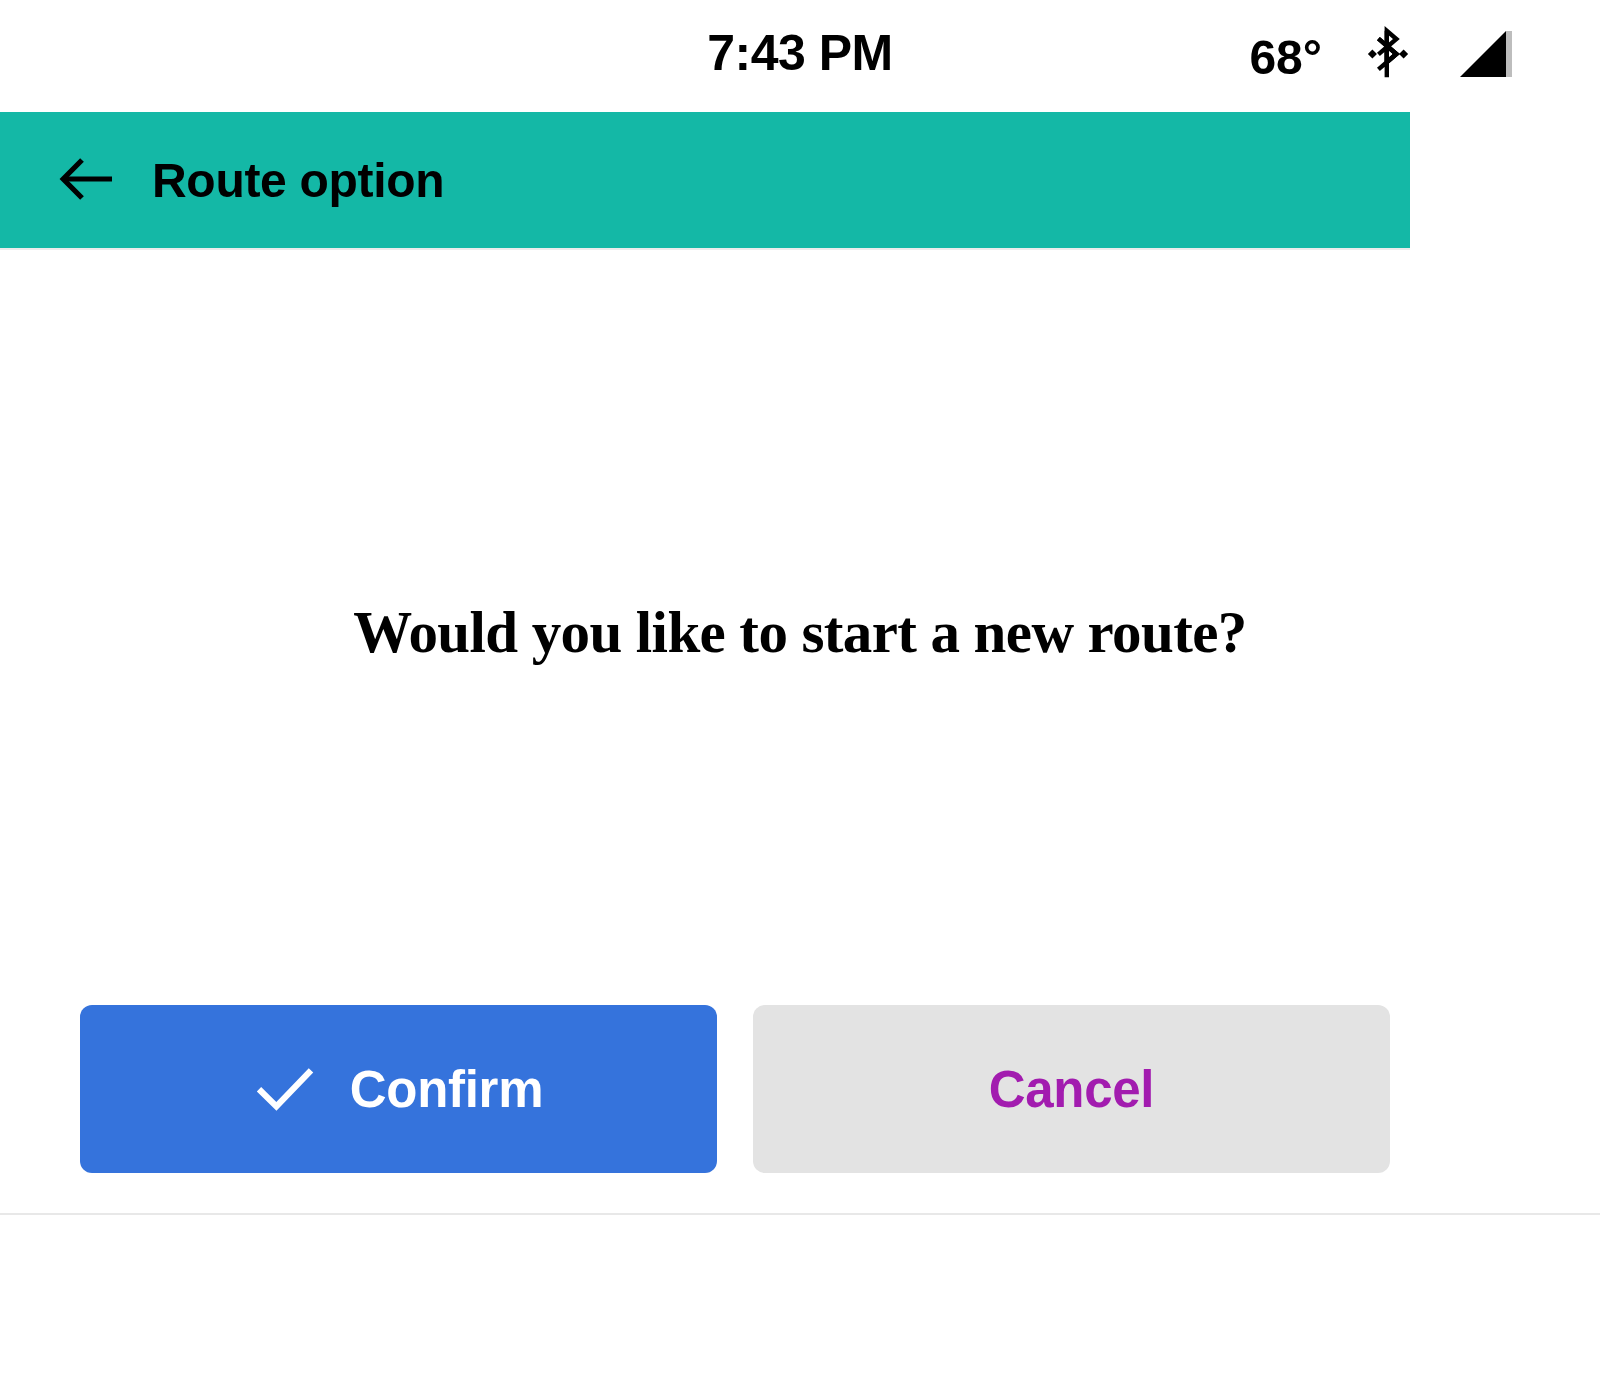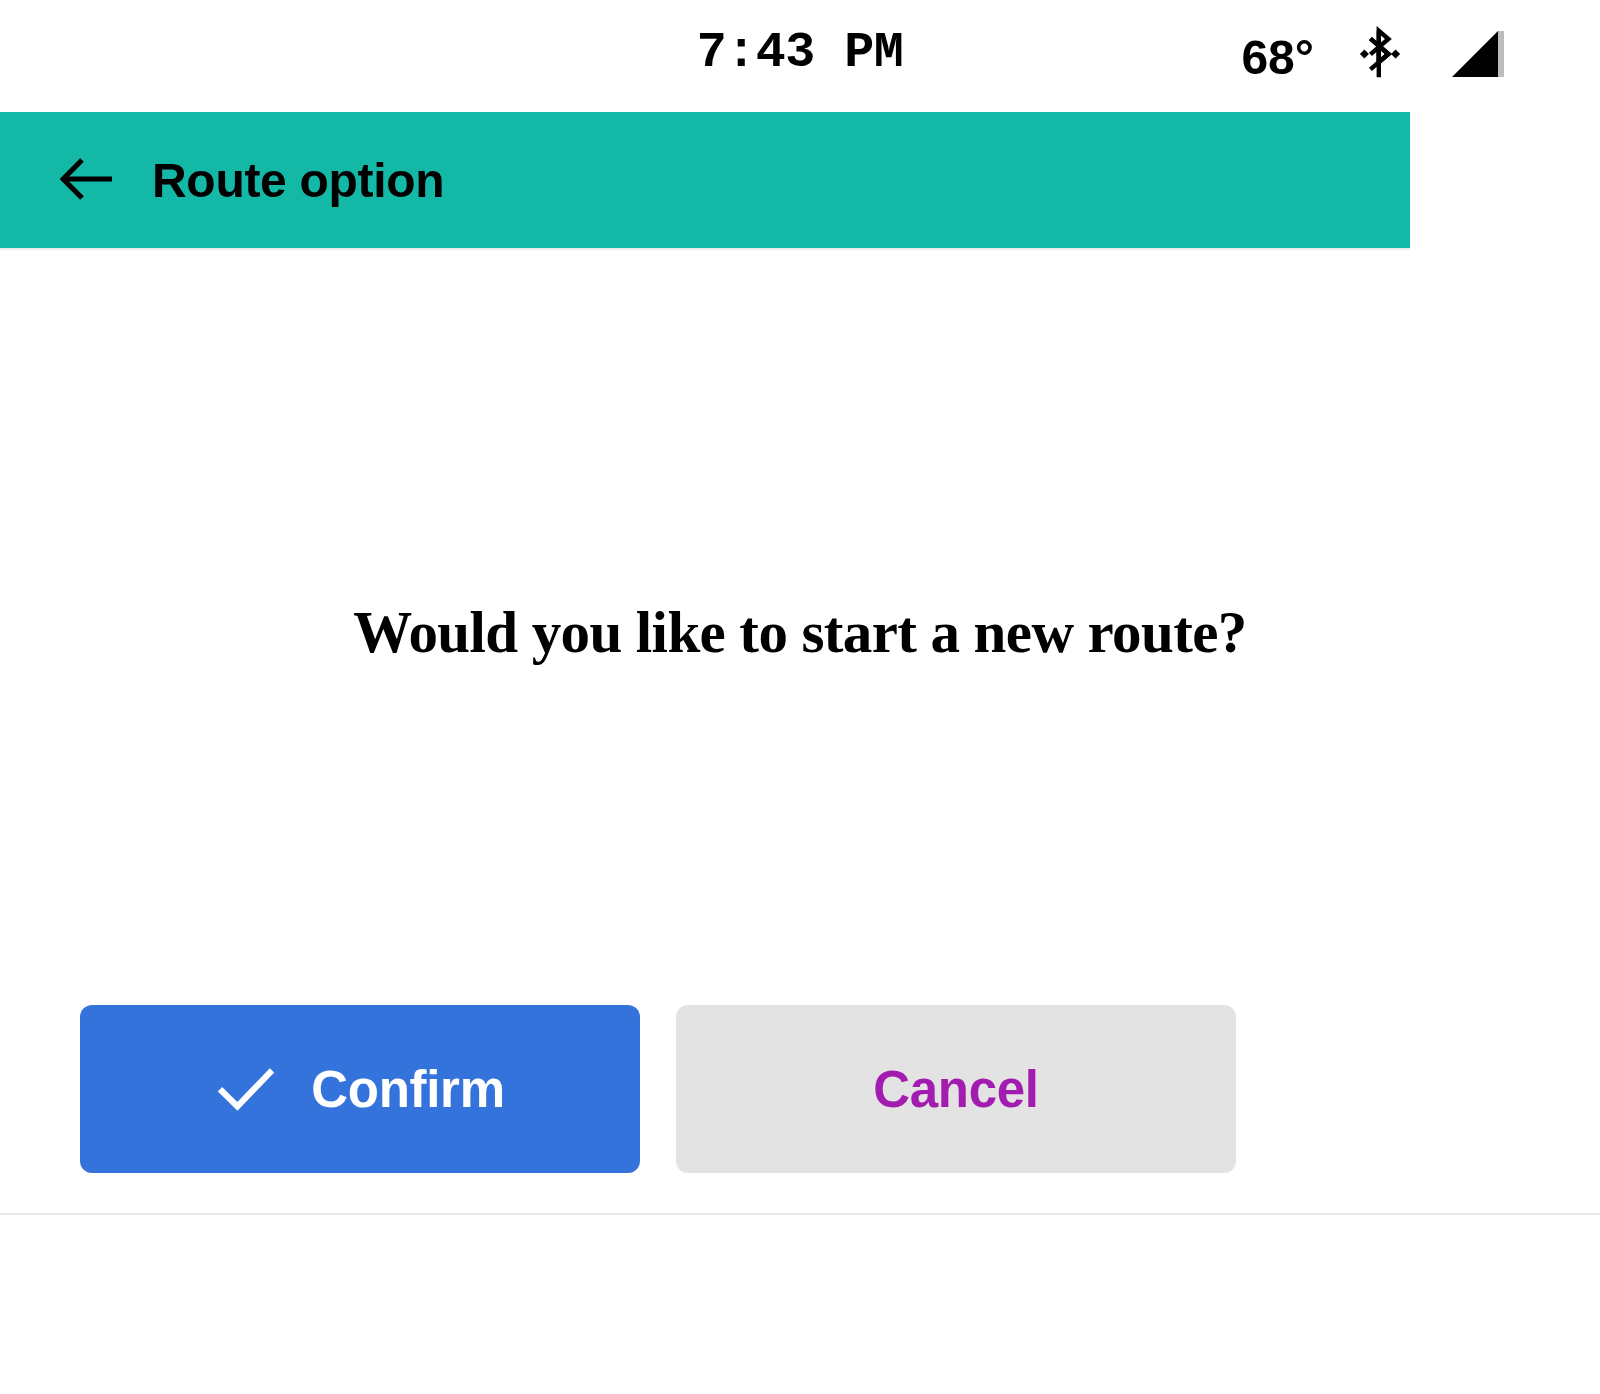--- a/index.html
+++ b/index.html
@@ -33,7 +33,6 @@
     font-weight: 700;
     color: #000000;
     letter-spacing: -0.5px;
-    font-family: Liberation Mono, monospace;
   }
   #status-right {
     position: absolute;

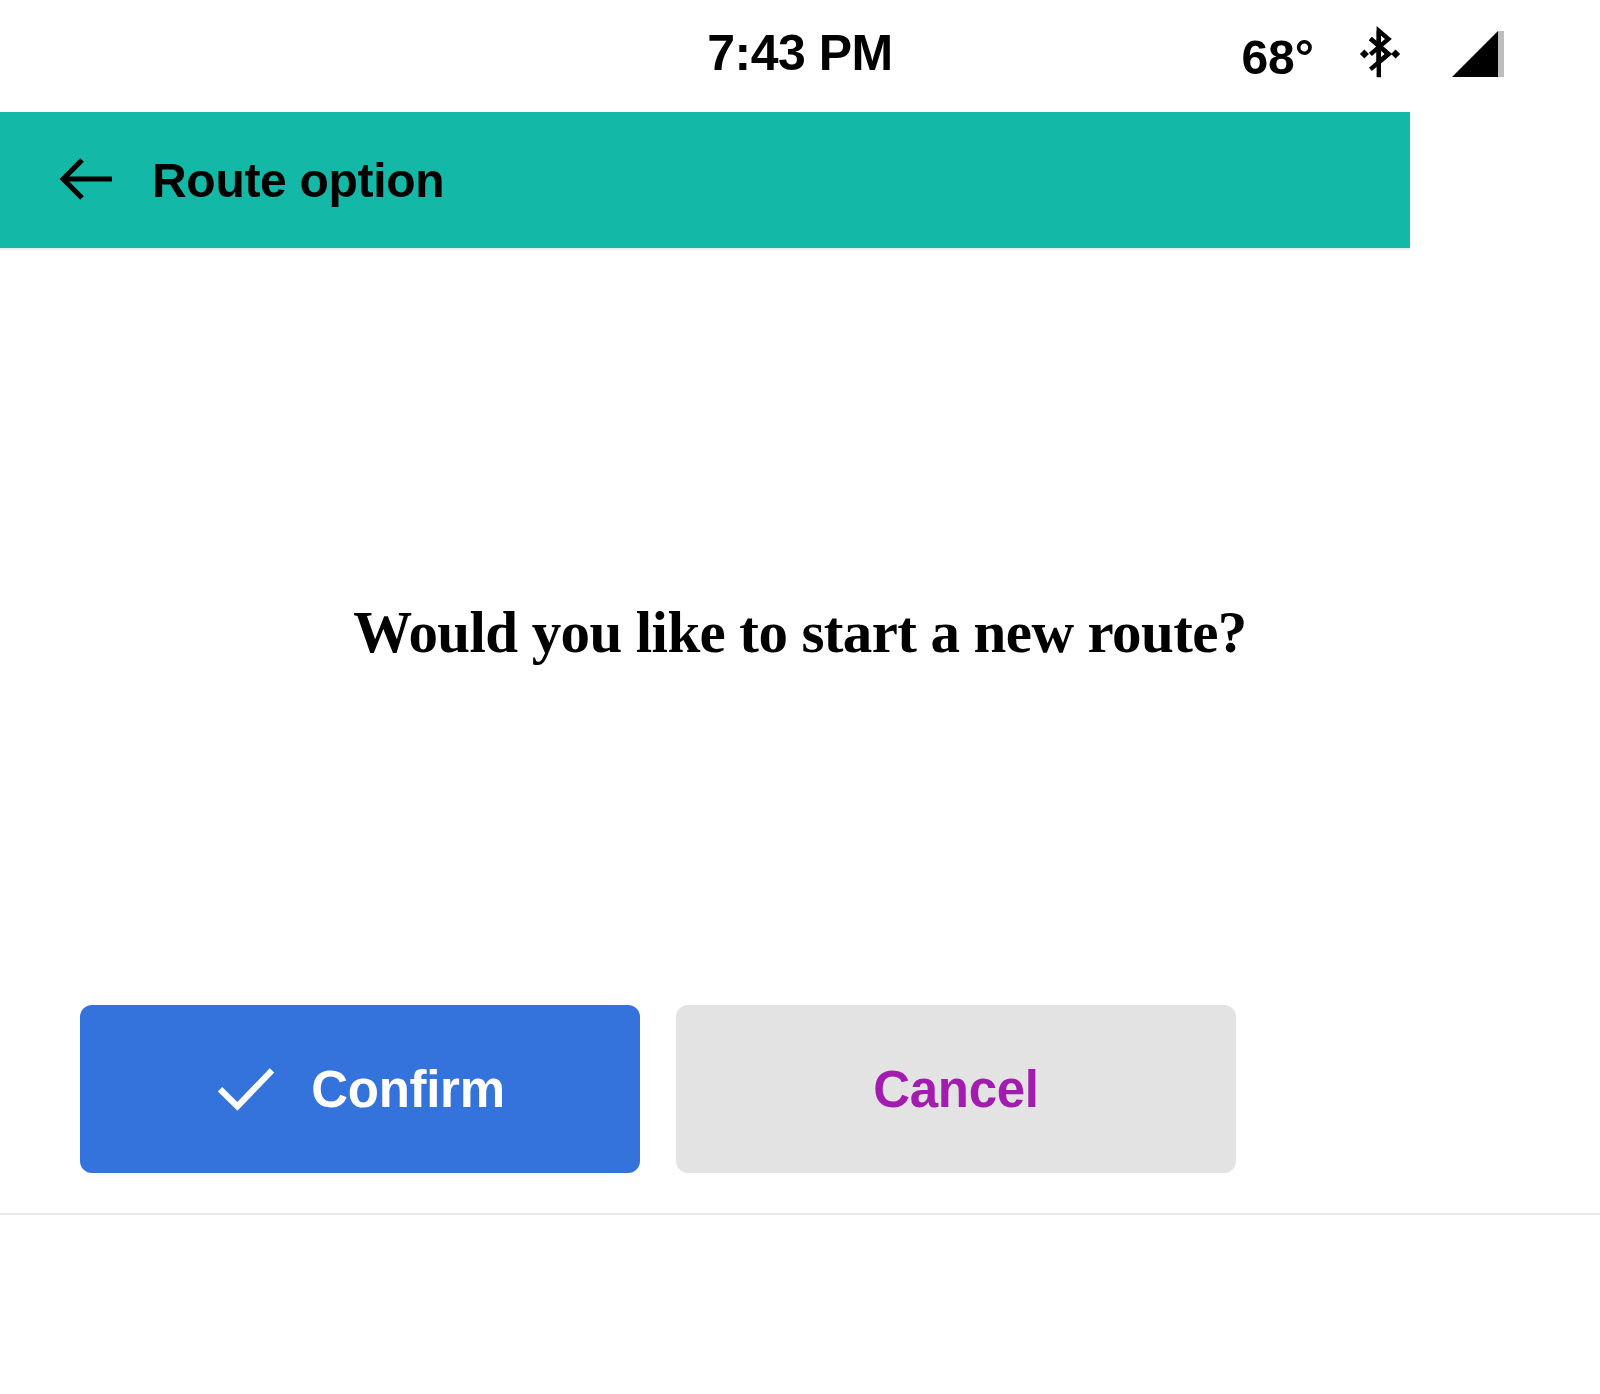--- a/index.html
+++ b/index.html
@@ -36,7 +36,7 @@
   }
   #status-right {
     position: absolute;
-    right: 94px; top: 26px;
+    right: 86px; top: 26px;
     display: flex;
     align-items: center;
     gap: 42px;

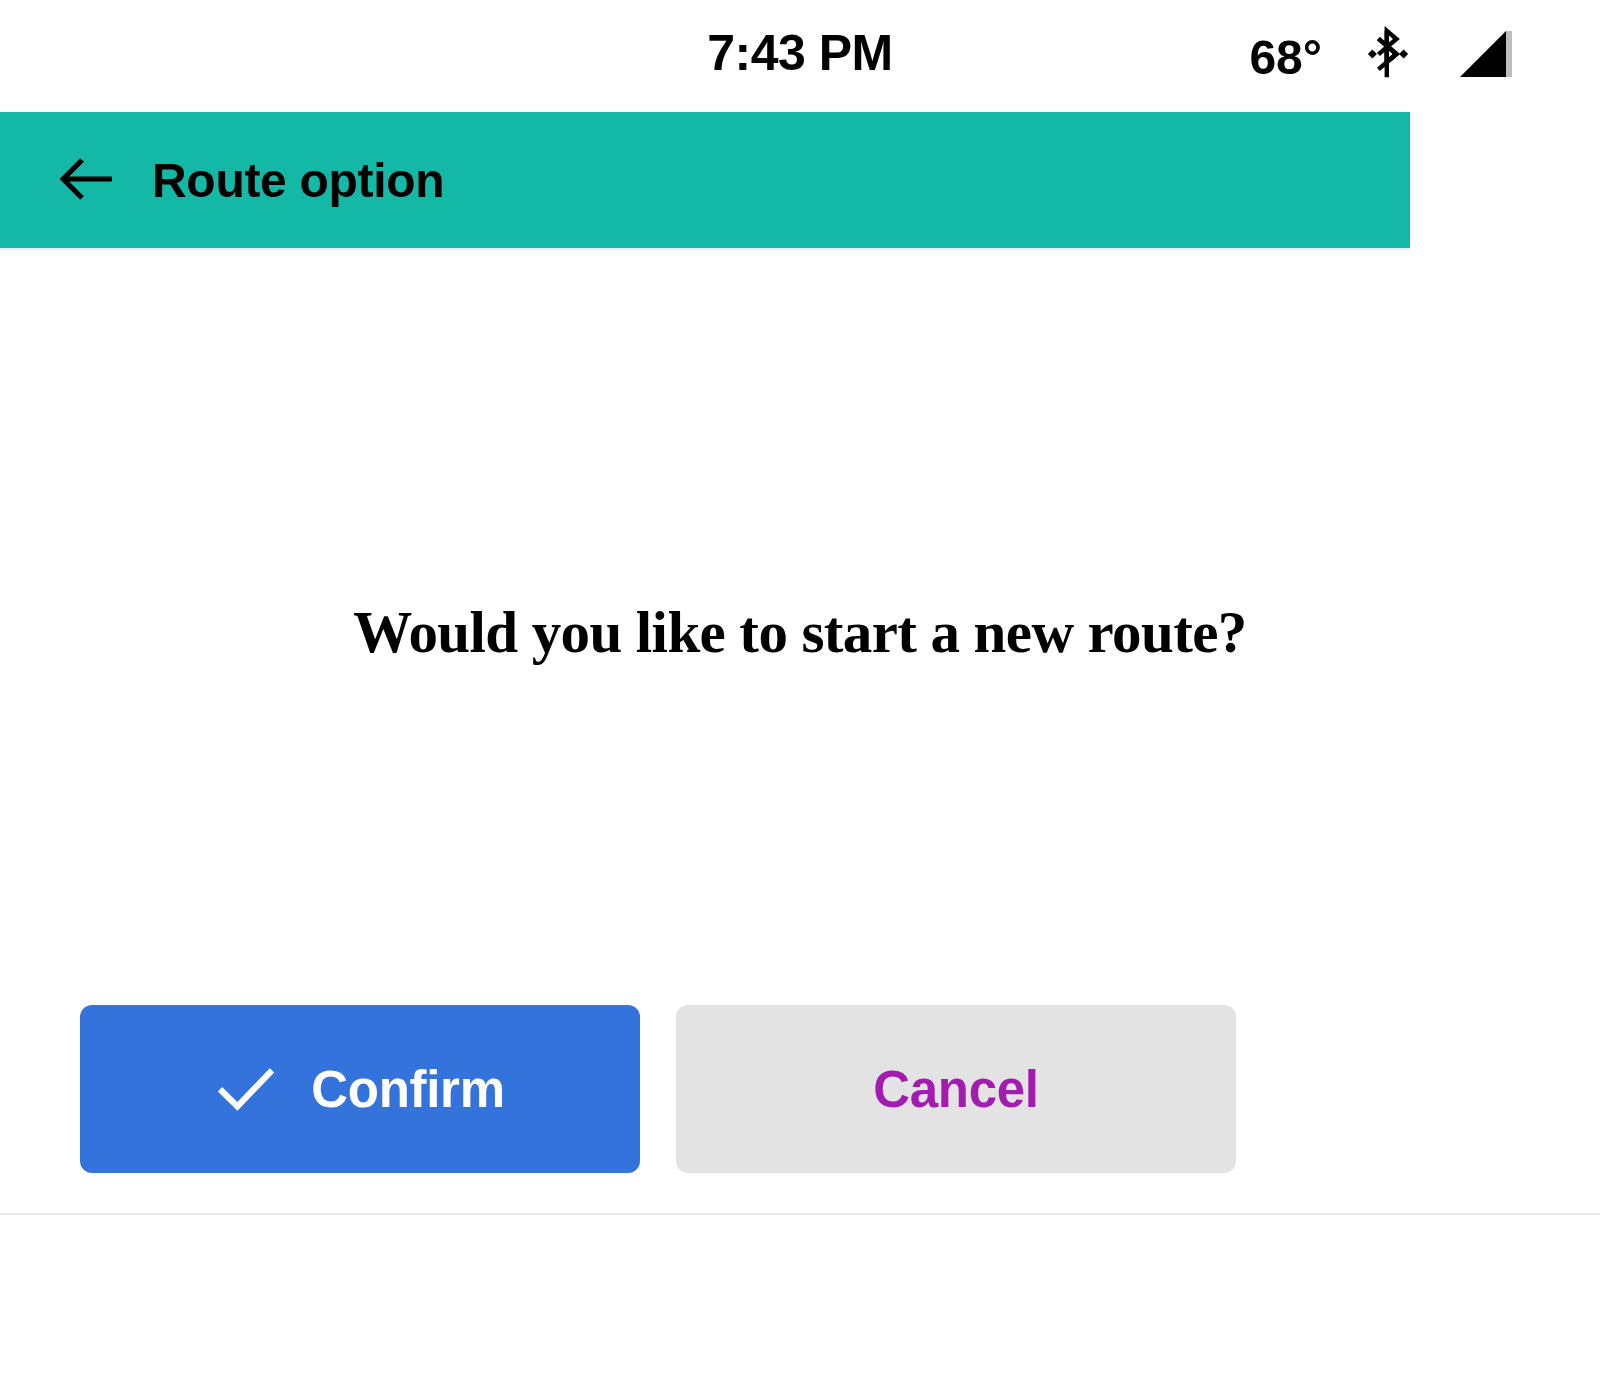--- a/index.html
+++ b/index.html
@@ -101,7 +101,7 @@
   #action-row {
     position: absolute;
     left: 80px; top: 755px;
-    width: 1156px; height: 168px;
+    width: 1310px; height: 168px;
     display: flex;
     gap: 36px;
   }

